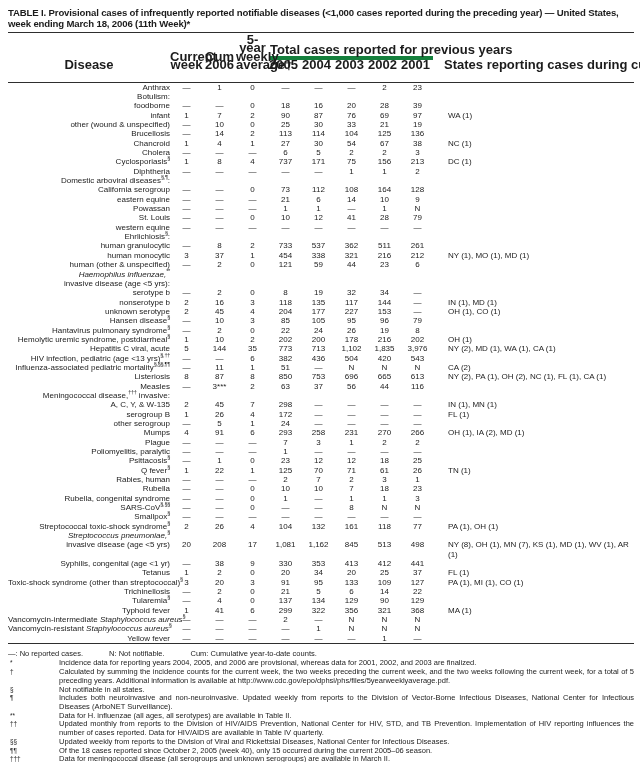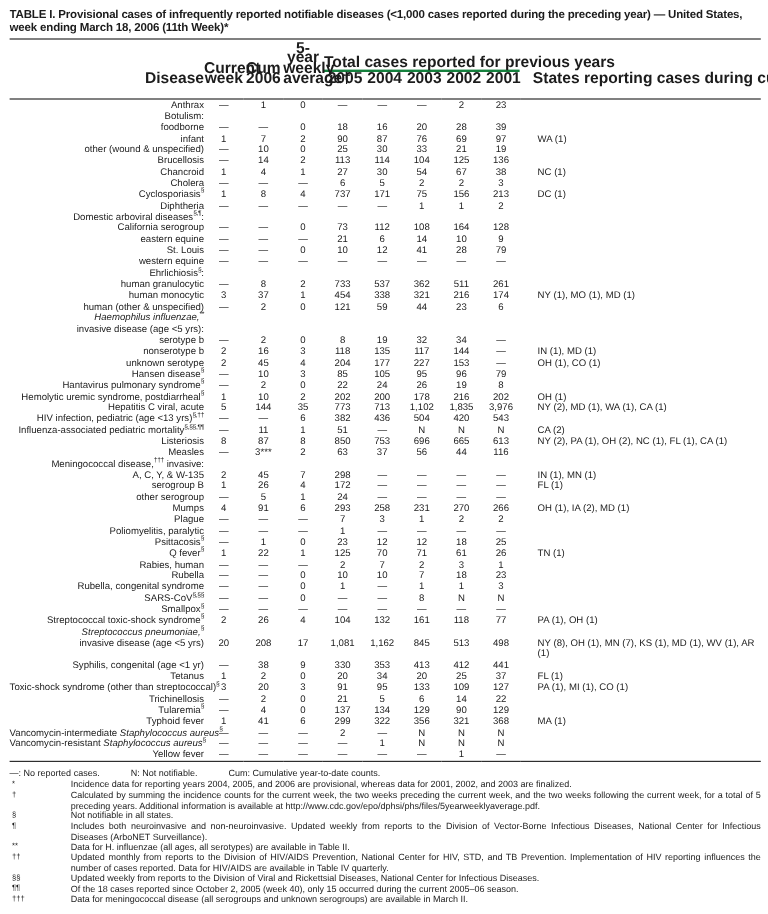--- a/index.html
+++ b/index.html
@@ -15,7 +15,7 @@
   th.disease-h{text-align:right;}
   th.num-h{text-align:center;}
   th.states-h{text-align:left;padding-left:10px;white-space:nowrap;}
-  .span-label{border-bottom:2px solid #15803d;text-align:center;padding-bottom:1.5px;margin:0 1px 1.5px 1px;white-space:nowrap;}
+  .span-label{border-bottom:4px solid #15803d;text-align:center;padding-bottom:1.5px;margin:0 1px 1.5px 1px;white-space:nowrap;}
   .years-row{display:flex;}
   .years-row span{flex:1;text-align:right;}
   tbody td{font-size:8px;line-height:9.35px;height:9.35px;padding:0;vertical-align:top;}

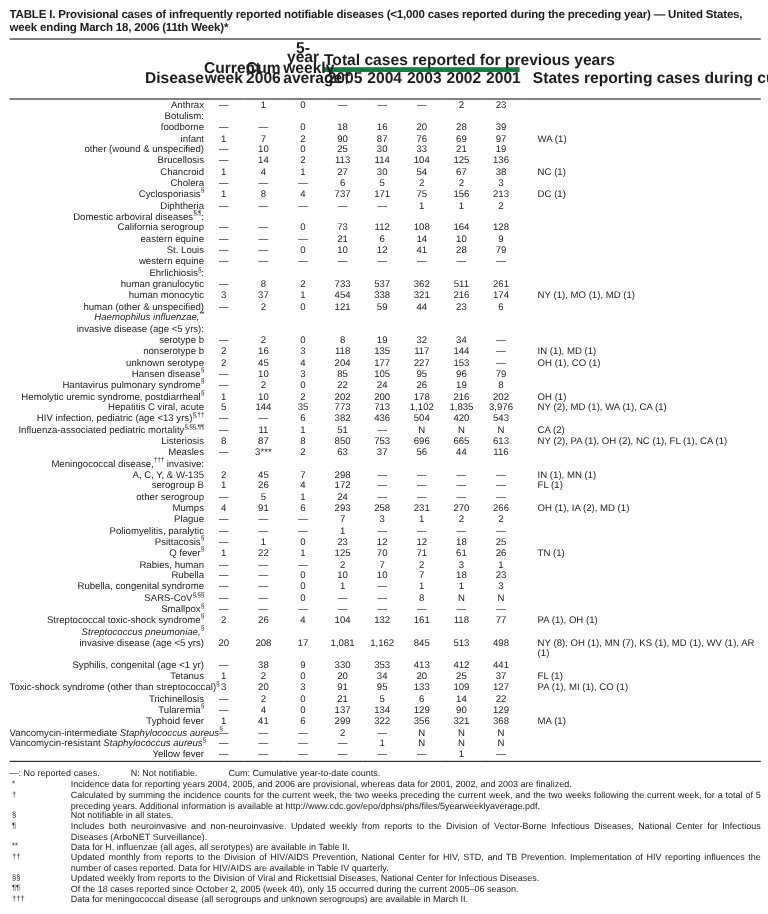--- a/index.html
+++ b/index.html
@@ -12,7 +12,7 @@
   col.c-num{width:33px;}
   col.c-states{width:200px;}
   thead th{font-size:13px;font-weight:bold;line-height:8.4px;vertical-align:bottom;padding:3px 0 12px 0;border-bottom:1.8px solid #2e2e2e;}
-  th.disease-h{text-align:right;}
+  th.disease-h{text-align:center;}
   th.num-h{text-align:center;}
   th.states-h{text-align:left;padding-left:10px;white-space:nowrap;}
   .span-label{border-bottom:4px solid #15803d;text-align:center;padding-bottom:1.5px;margin:0 1px 1.5px 1px;white-space:nowrap;}

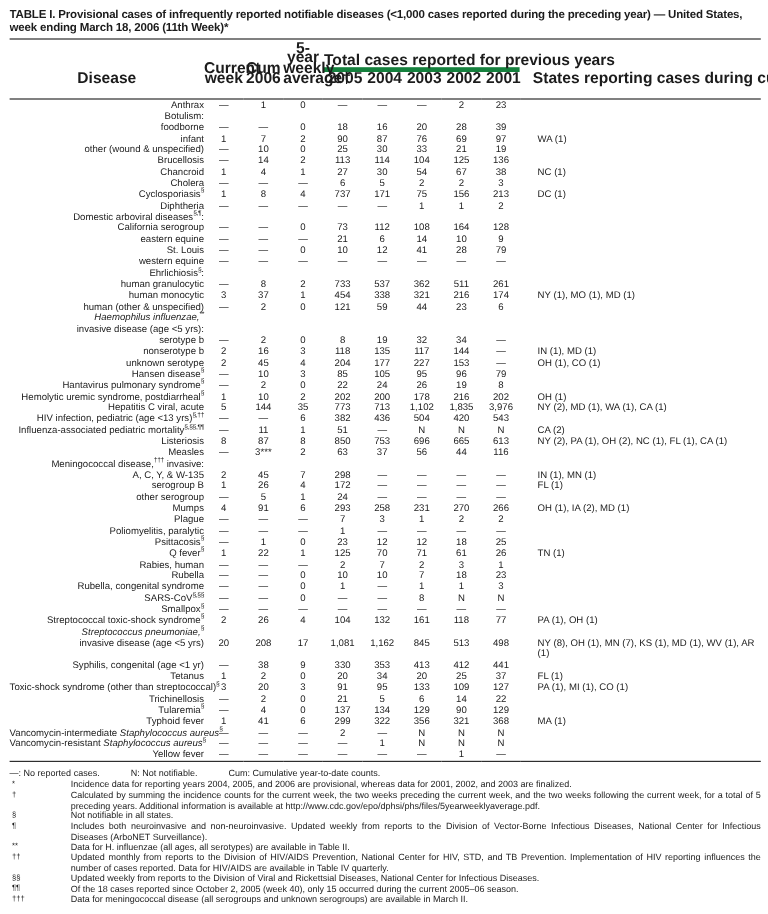--- a/index.html
+++ b/index.html
@@ -17,7 +17,7 @@
   th.states-h{text-align:left;padding-left:10px;white-space:nowrap;}
   .span-label{border-bottom:4px solid #15803d;text-align:center;padding-bottom:1.5px;margin:0 1px 1.5px 1px;white-space:nowrap;}
   .years-row{display:flex;}
-  .years-row span{flex:1;text-align:right;}
+  .years-row span{flex:1;text-align:left;}
   tbody td{font-size:8px;line-height:9.35px;height:9.35px;padding:0;vertical-align:top;}
   td.disease{text-align:right;white-space:nowrap;overflow:visible;}
   td.num{text-align:center;}

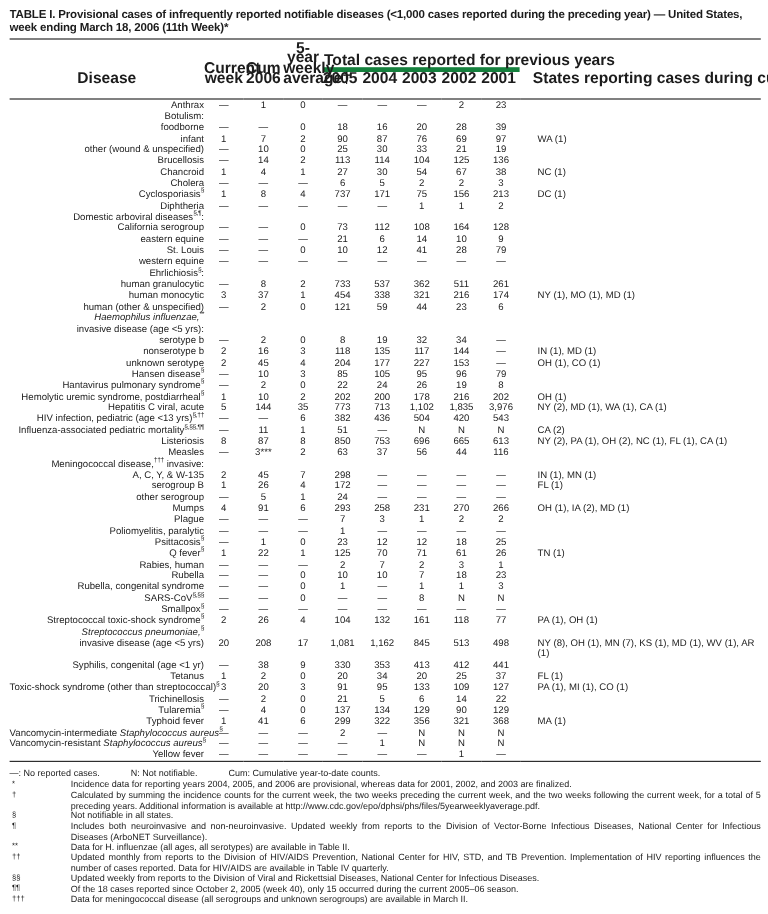--- a/index.html
+++ b/index.html
@@ -234,6 +234,18 @@
           <td class="states"></td>
         </tr>
         <tr>
+          <td class="disease ind2">Powassan</td>
+          <td class="num">—</td>
+          <td class="num">—</td>
+          <td class="num">—</td>
+          <td class="num">1</td>
+          <td class="num">1</td>
+          <td class="num">—</td>
+          <td class="num">1</td>
+          <td class="num">N</td>
+          <td class="states"></td>
+        </tr>
+        <tr>
           <td class="disease ind2">St. Louis</td>
           <td class="num">—</td>
           <td class="num">—</td>

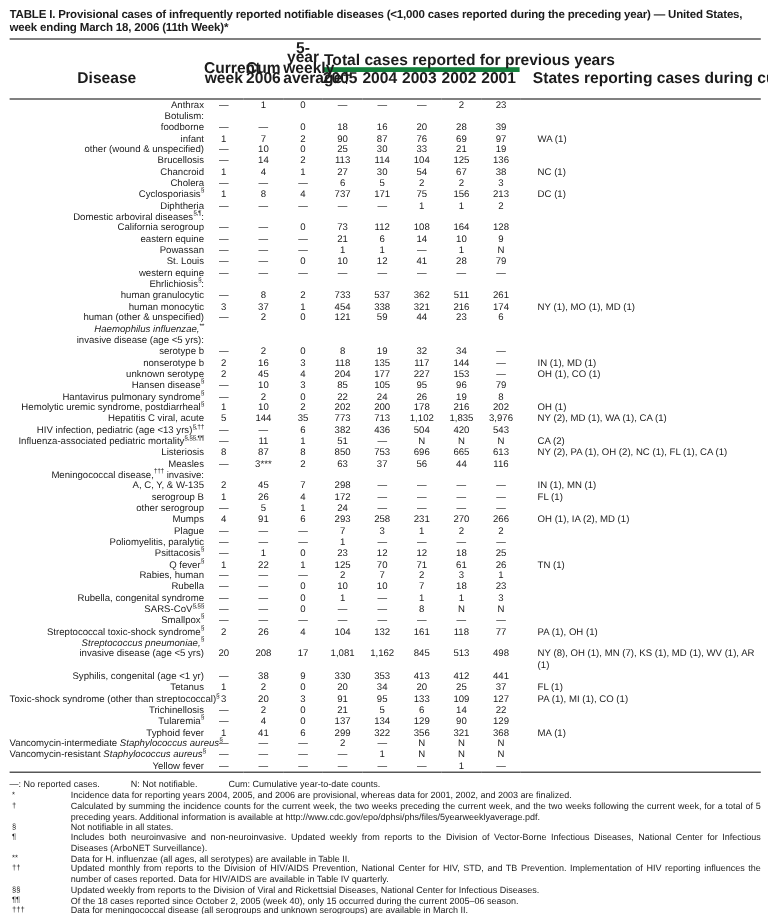--- a/index.html
+++ b/index.html
@@ -302,7 +302,7 @@
           <td class="num">338</td>
           <td class="num">321</td>
           <td class="num">216</td>
-          <td class="num">174</td>
+          <td class="num">212</td>
           <td class="states">NY (1), MO (1), MD (1)</td>
         </tr>
         <tr>

